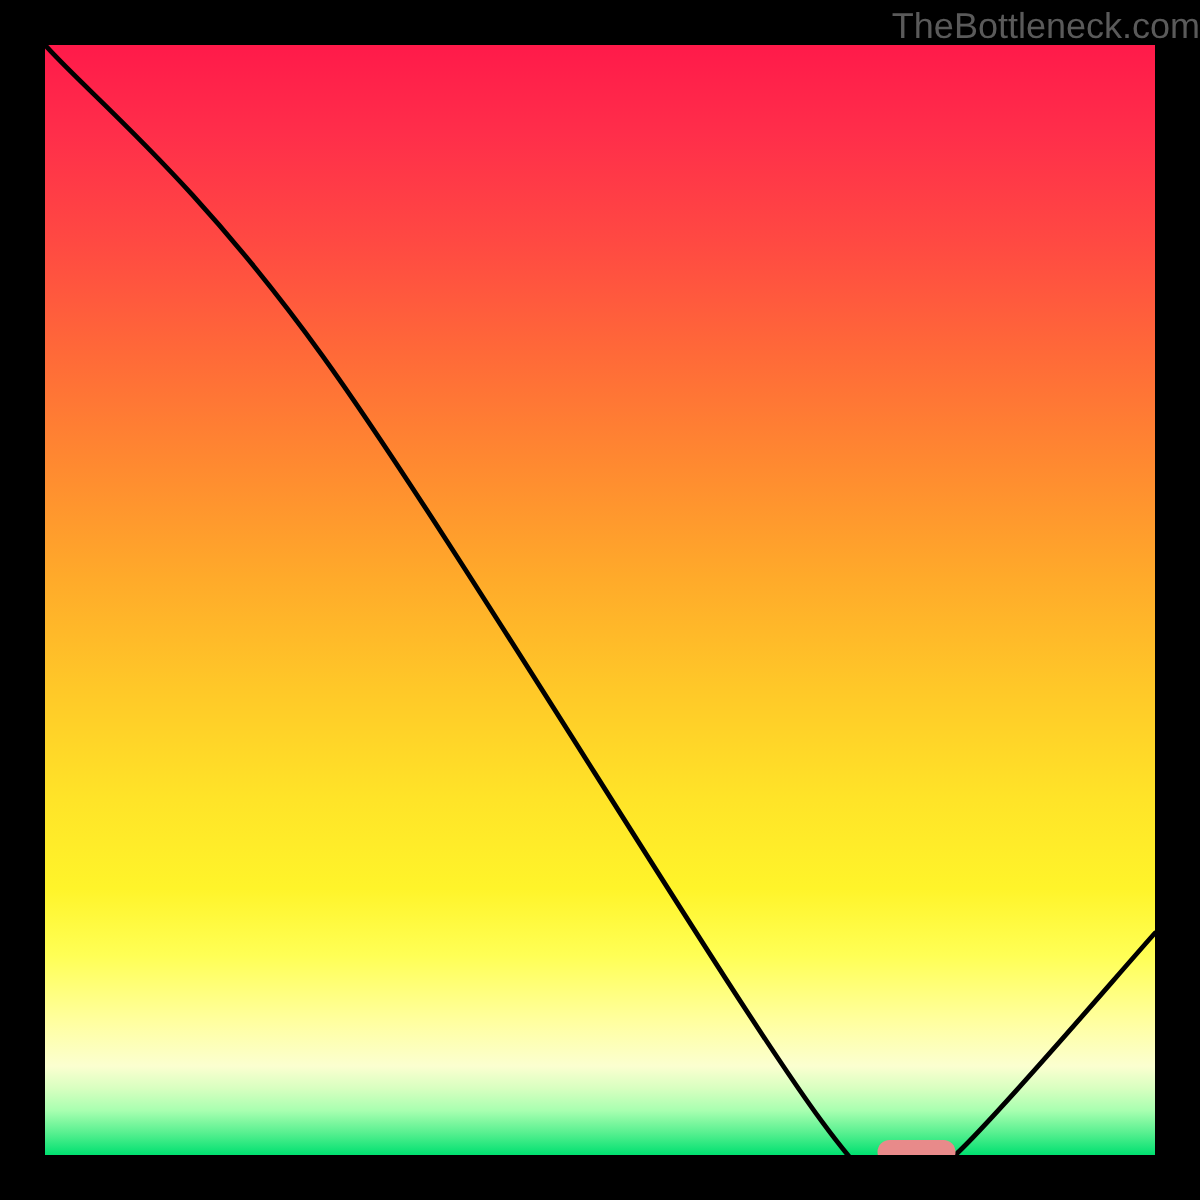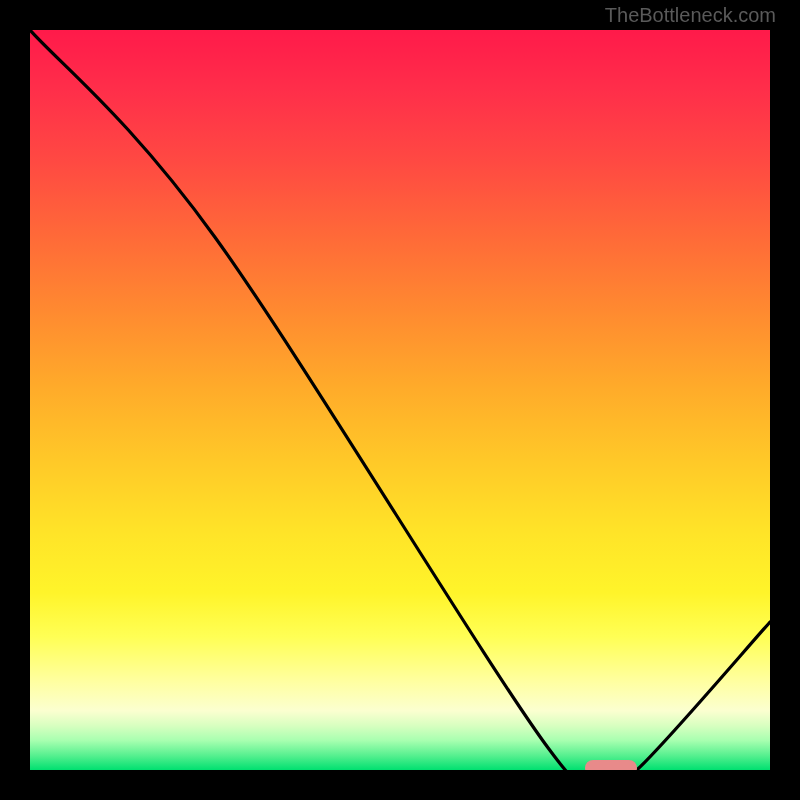--- a/index.html
+++ b/index.html
@@ -14,9 +14,9 @@
   .watermark {
     position: absolute;
     top: 4px;
-    right: 24px;
+    right: 0;
     color: #5a5a5a;
-    font-size: 20px;
+    font-size: 24px;
     font-weight: 500;
     z-index: 10;
   }

